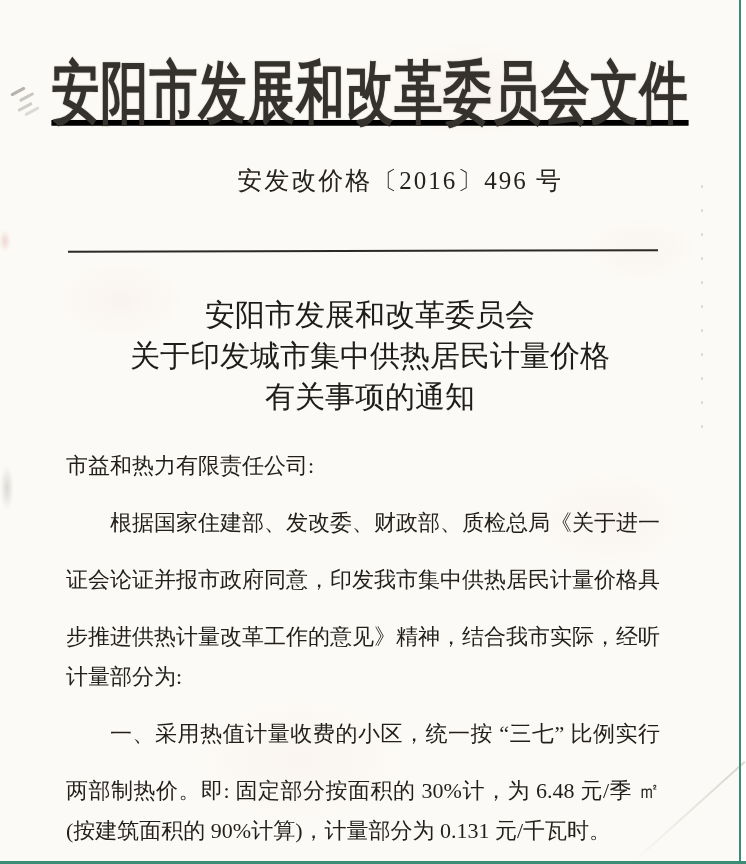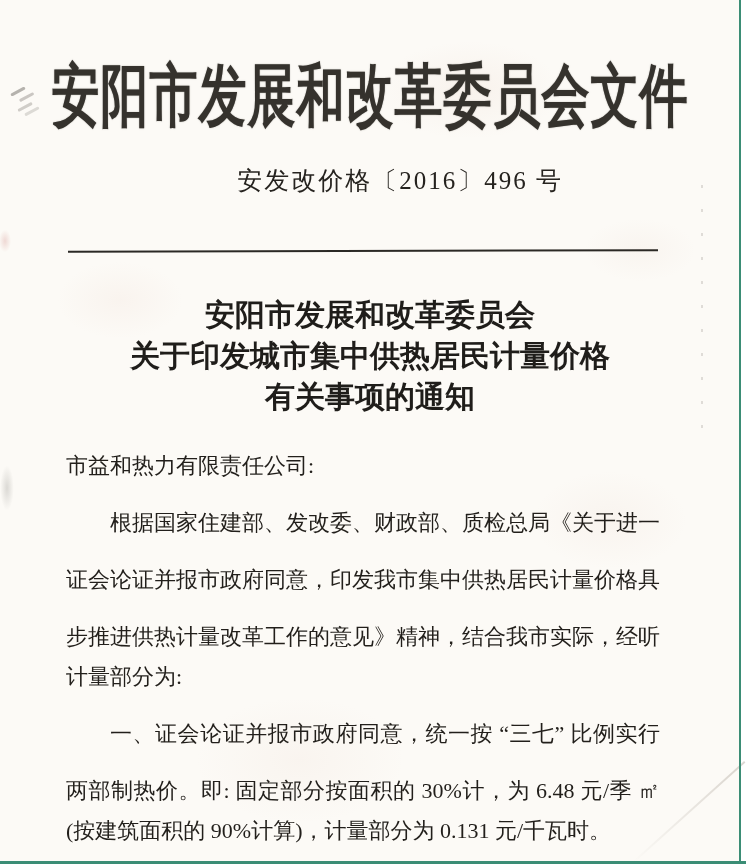--- a/index.html
+++ b/index.html
@@ -24,8 +24,8 @@
   .edge-bottom{position:absolute;left:0;right:0;bottom:0;height:3px;}
 
   .banner{
-    position:absolute;top:10px;left:0;width:740px;height:118px;
-    display:flex;align-items:flex-end;justify-content:center;
+    position:absolute;top:34px;left:0;width:740px;height:118px;
+    display:flex;align-items:center;justify-content:center;text-decoration:underline;
   }
   .banner span{
     font-weight:bold;font-size:48px;letter-spacing:1px;white-space:nowrap;

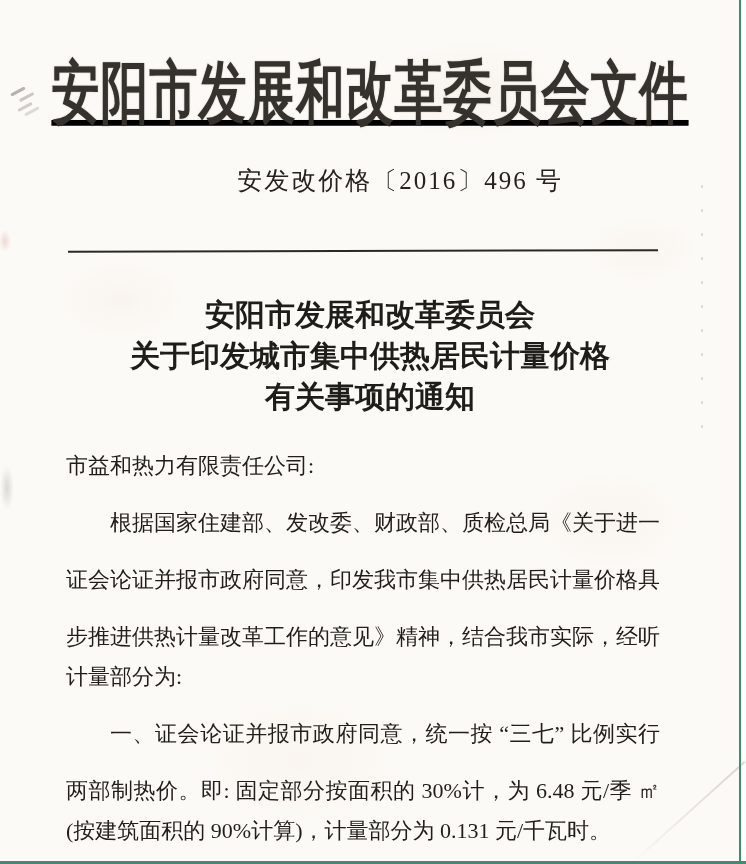--- a/index.html
+++ b/index.html
@@ -42,7 +42,7 @@
   }
   .title{
     position:absolute;top:294px;left:0;width:740px;text-align:center;
-    font-weight:bold;font-size:30px;line-height:41px;color:#1f1d1a;
+    font-weight:normal;font-size:30px;line-height:41px;color:#1f1d1a;
   }
   .bodytext{
     position:absolute;top:446px;left:66px;width:594px;

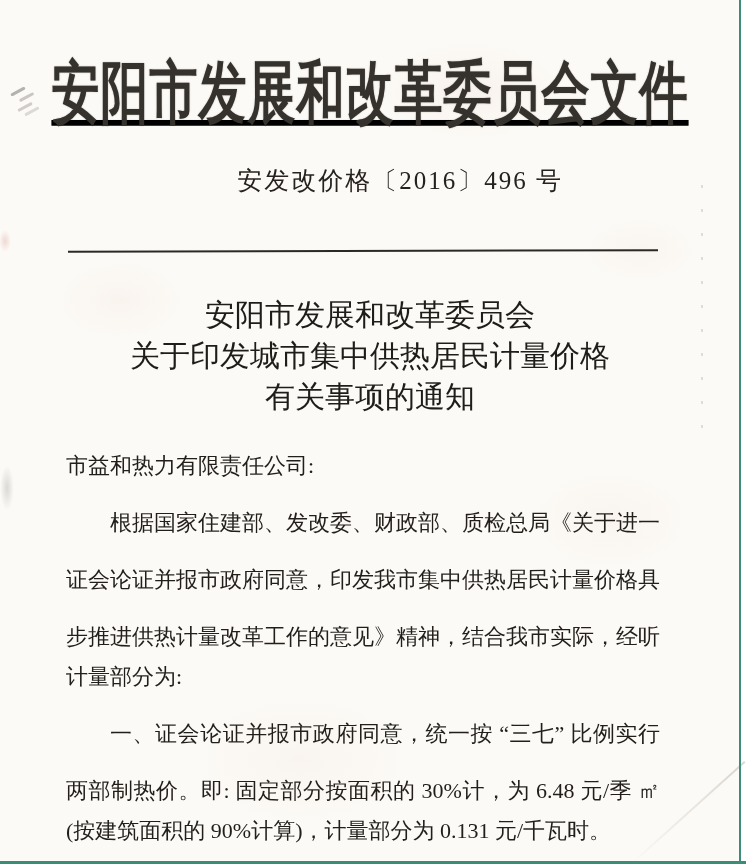--- a/index.html
+++ b/index.html
@@ -102,7 +102,7 @@
     <div class="line fill">证会论证并报市政府同意，印发我市集中供热居民计量价格具</div>
     <div class="line fill">步推进供热计量改革工作的意见》精神，结合我市实际，经听</div>
     <div class="line">计量部分为:</div>
-    <div class="line indent fill">一、证会论证并报市政府同意，统一按 “三七” 比例实行</div>
+    <div class="line indent fill">一、采用热值计量收费的小区，统一按 “三七” 比例实行</div>
     <div class="line fill">两部制热价。即: 固定部分按面积的 30%计，为 6.48 元/季 ㎡</div>
     <div class="line">(按建筑面积的 90%计算)，计量部分为 0.131 元/千瓦时。</div>
   </div>

